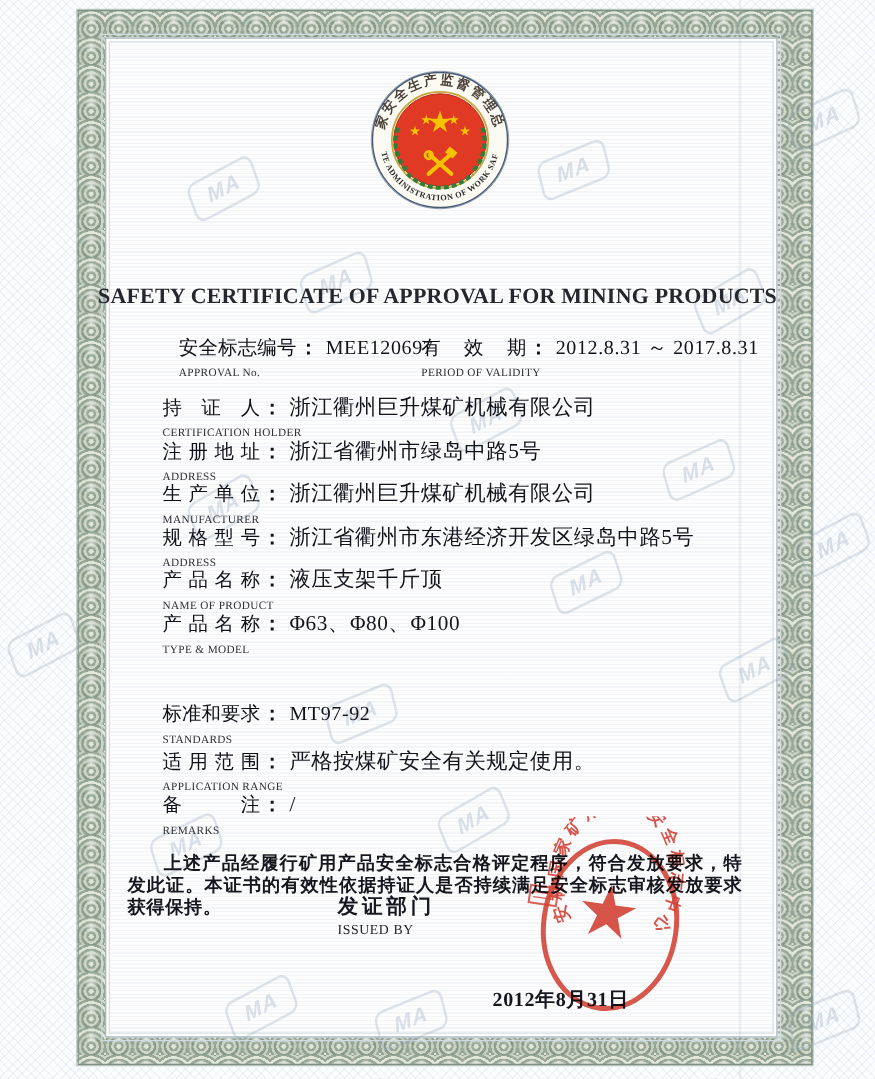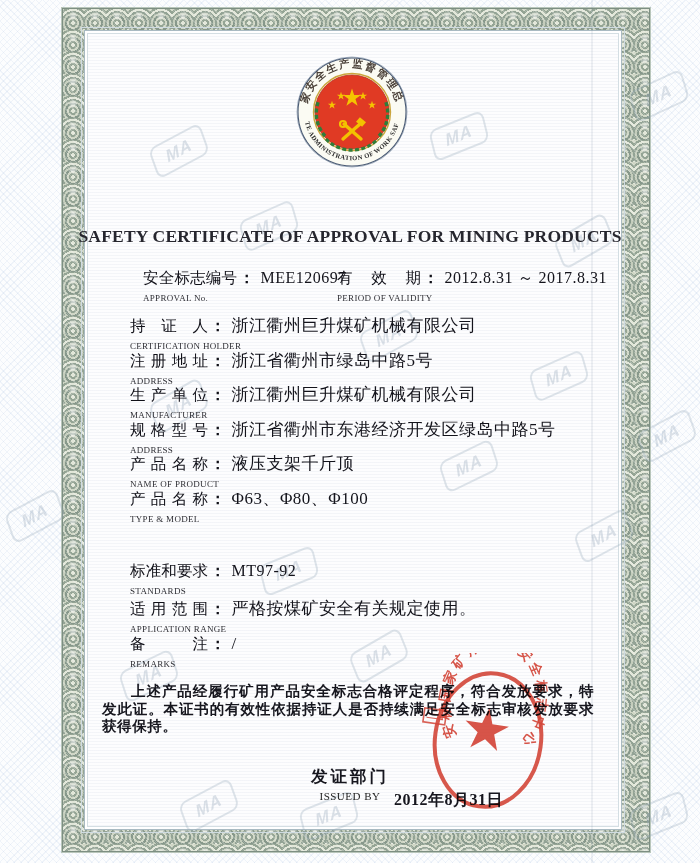--- a/index.html
+++ b/index.html
@@ -71,7 +71,7 @@
     font-size:14.5px; font-weight:600; line-height:17.5px; letter-spacing:.6px;
     text-indent:29px; color:#16161e; text-align:justify;
   }
-  .issuedby { position:absolute; left:270px; top:766px; width:160px; text-align:center; }
+  .issuedby { position:absolute; left:270px; top:714px; width:160px; }
   .issuedby .cn { font-size:16.5px; font-weight:bold; letter-spacing:3px; color:#16161e; }
   .issuedby .en { font-size:11px; margin-top:2px; letter-spacing:.5px; color:#222; }
   .issue-date { position:absolute; left:394px; top:790px; font-size:16px; font-weight:bold;

